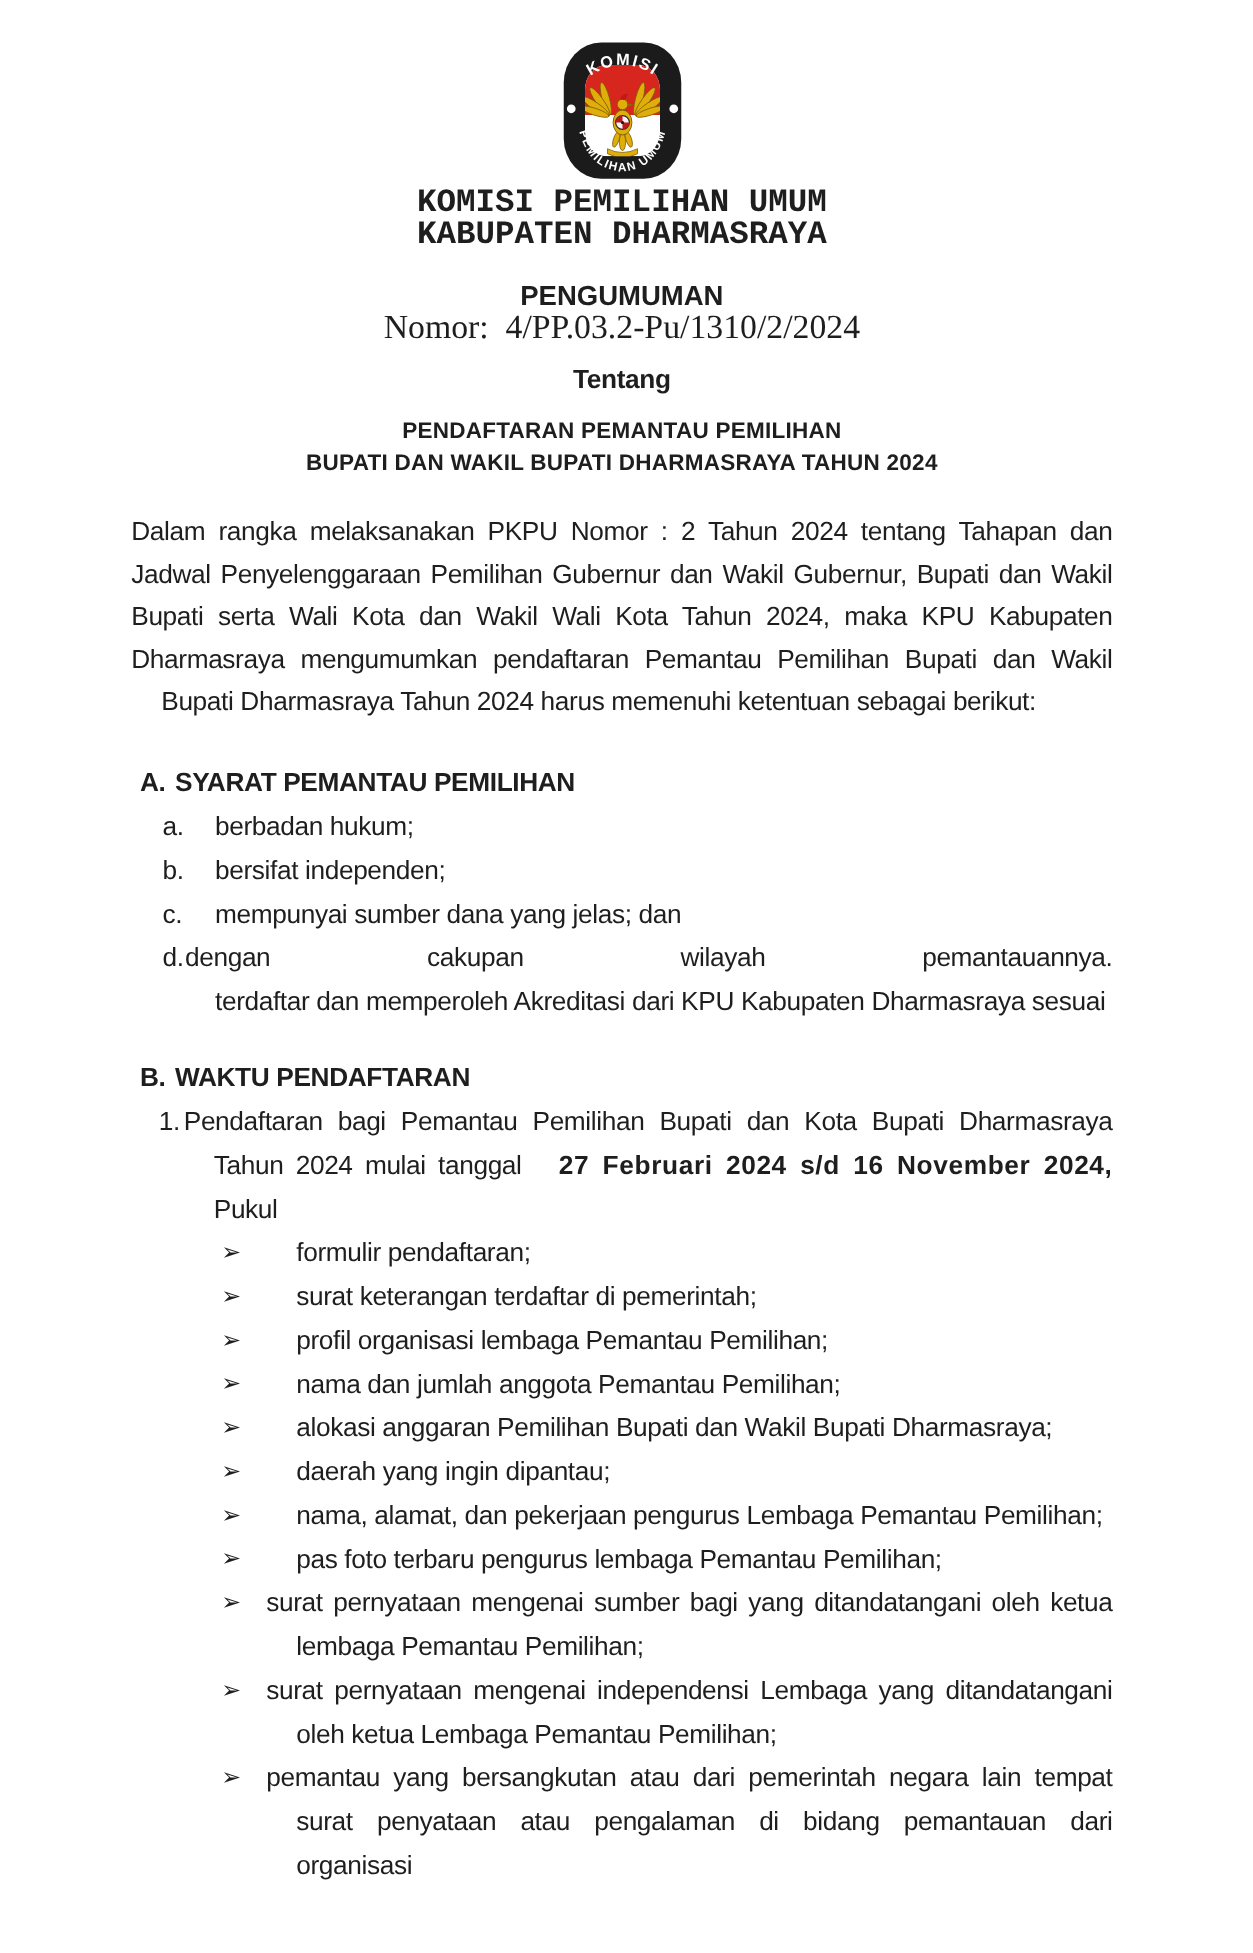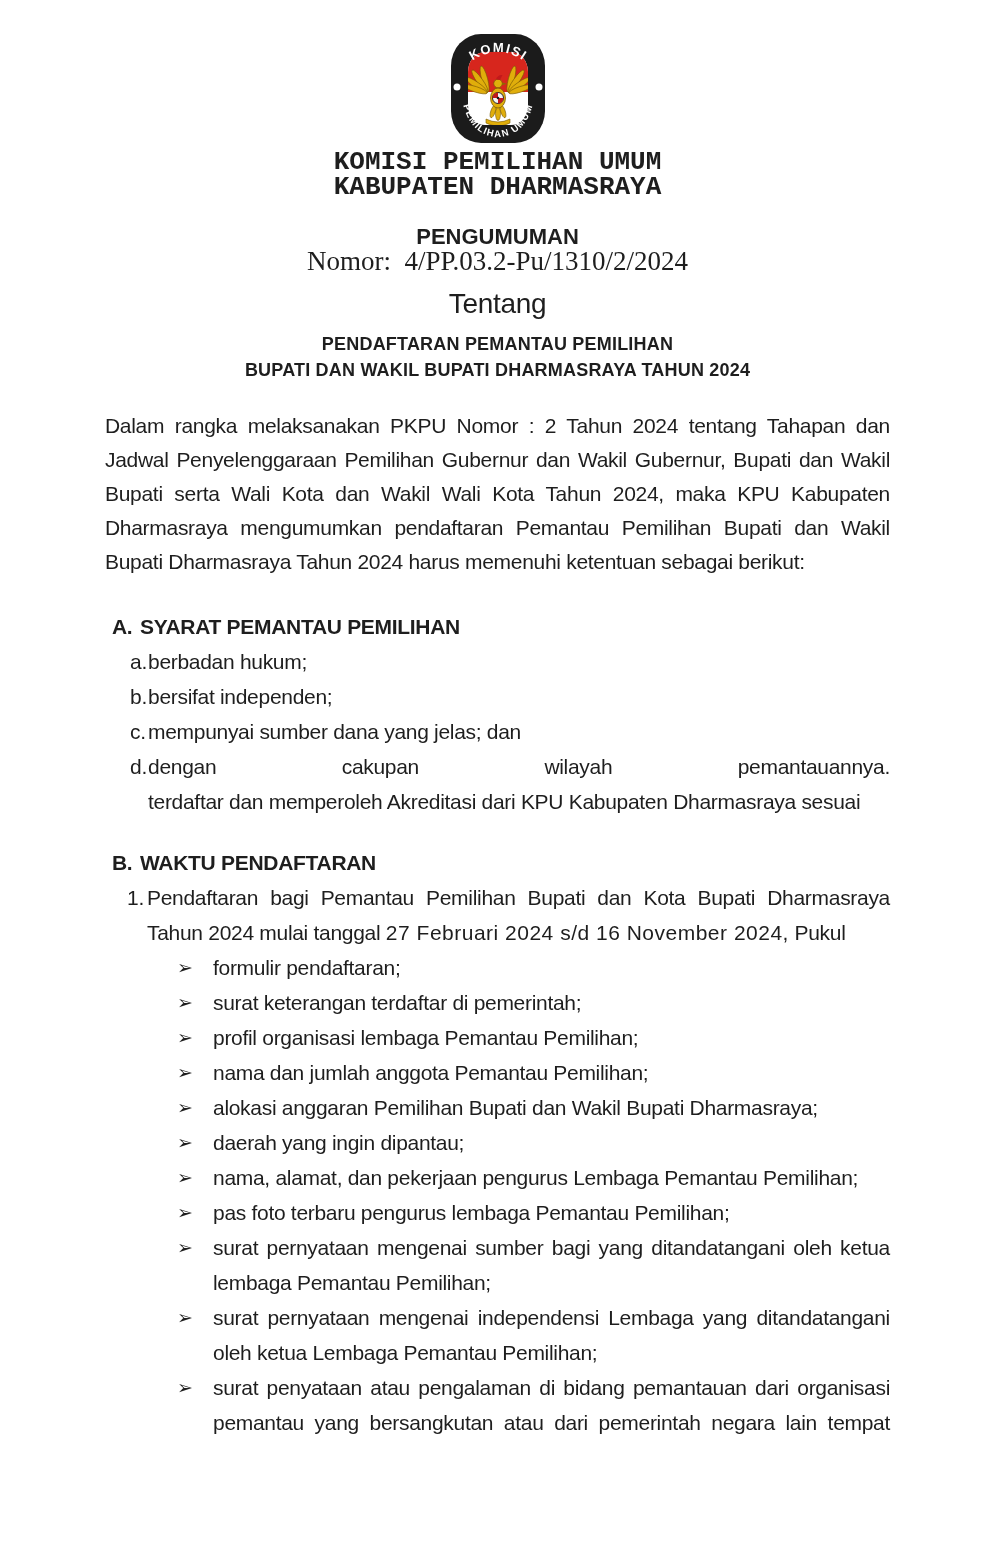--- a/index.html
+++ b/index.html
@@ -32,7 +32,7 @@
   .org{font-size:26px;font-weight:bold;line-height:25px;letter-spacing:0;font-family:Liberation Mono, monospace;}
   .doc-type{margin-top:24px;font-size:22px;font-weight:bold;line-height:25px;letter-spacing:0;}
   .doc-number{font-size:27px;line-height:25px;white-space:pre;letter-spacing:0;font-family:Liberation Serif, serif;}
-  .about{margin-top:17px;font-size:28px;font-weight:normal;line-height:25px;}
+  .about{margin-top:17px;font-size:21px;font-weight:bold;line-height:25px;}
   .subject{margin-top:15px;font-size:18px;font-weight:bold;line-height:26px;letter-spacing:0.2px;}
   
   .intro{margin:26px 0 0;line-height:34px;}

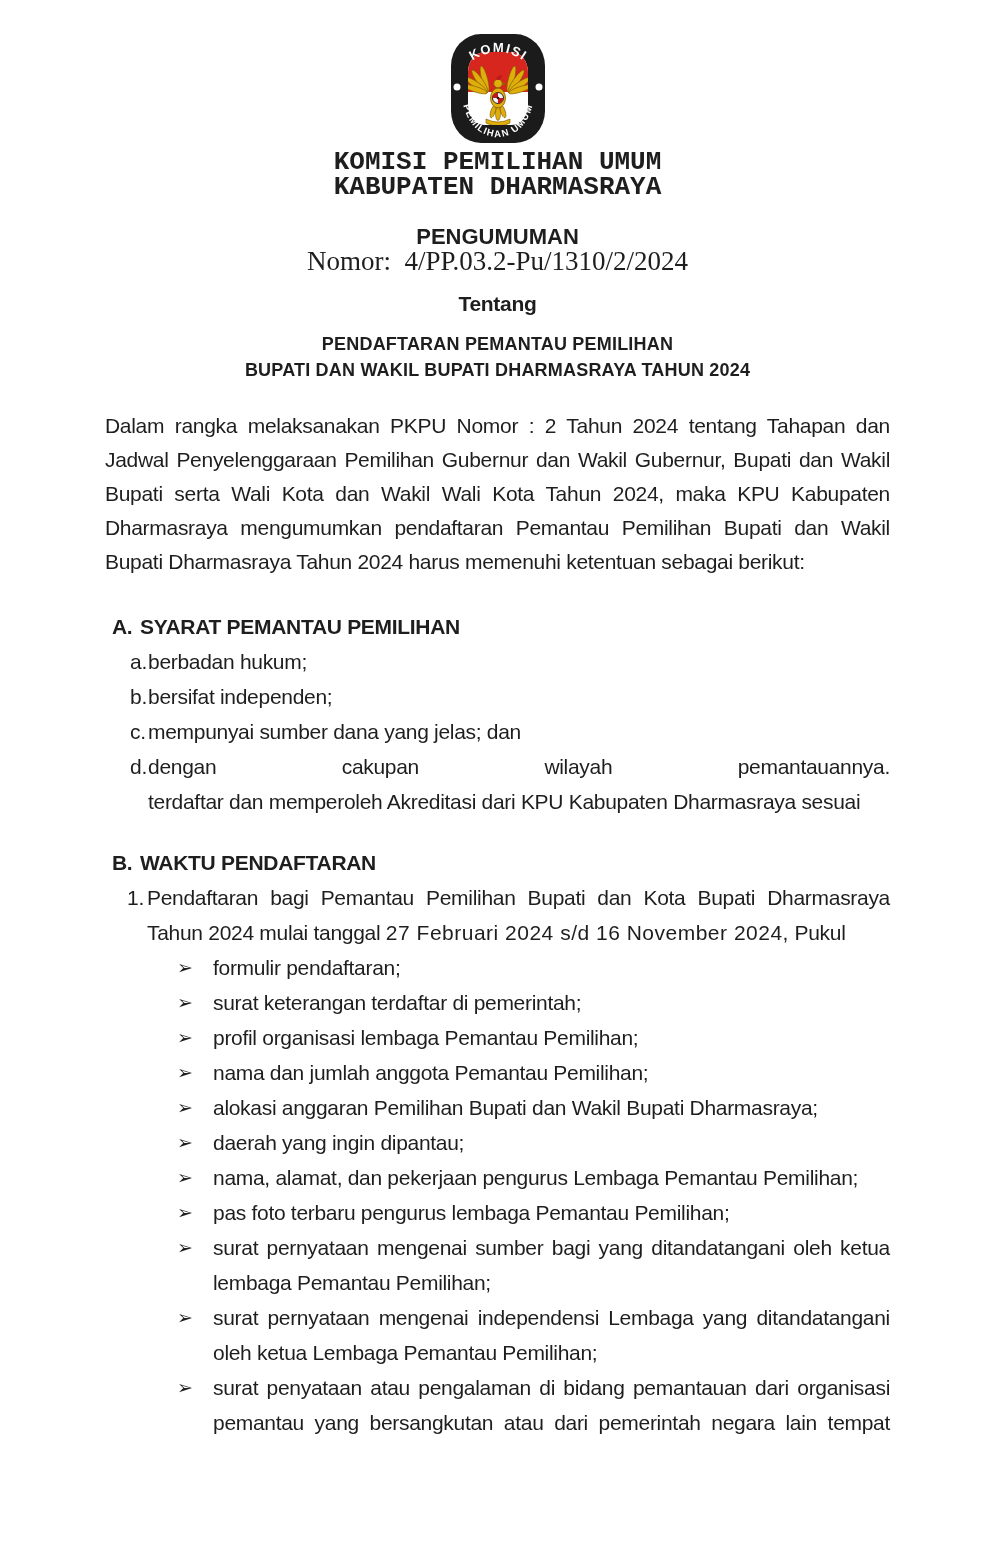--- a/index.html
+++ b/index.html
@@ -37,7 +37,7 @@
   
   .intro{margin:26px 0 0;line-height:34px;}
   .jlines > div{text-align:justify;text-align-last:justify;}
-  .jlines > div:last-child{text-align-last:left;}
+  .jlines > div:last-child{text-align-last:left;margin-left:24px;}
   .section-a{margin-top:30px;}
   .section-b{margin-top:26px;}
   .sec-head{display:flex;font-weight:bold;line-height:35px;}

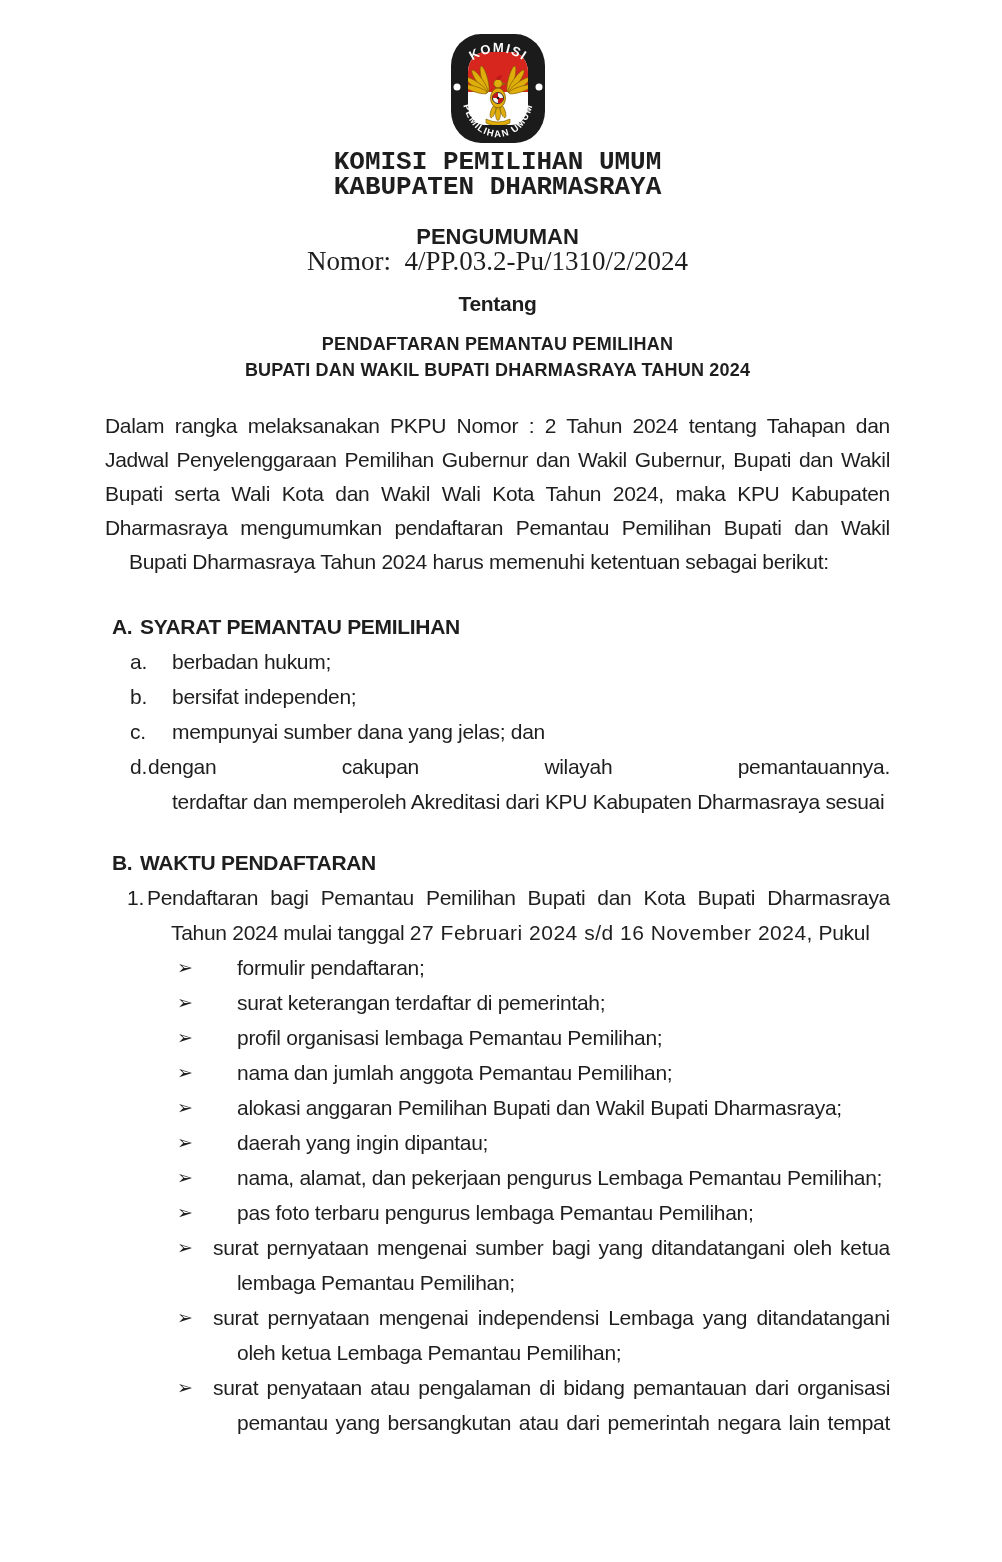--- a/index.html
+++ b/index.html
@@ -56,7 +56,7 @@
   }
   
   .bullets .row:last-child .jlines > div:last-child{text-align-last:justify;}
-  .bold-date{font-weight:normal;letter-spacing:0.5px;}
+  .bold-date{font-weight:bold;letter-spacing:0.5px;margin-left:20px;}
 </style>
 </head>
 <body>

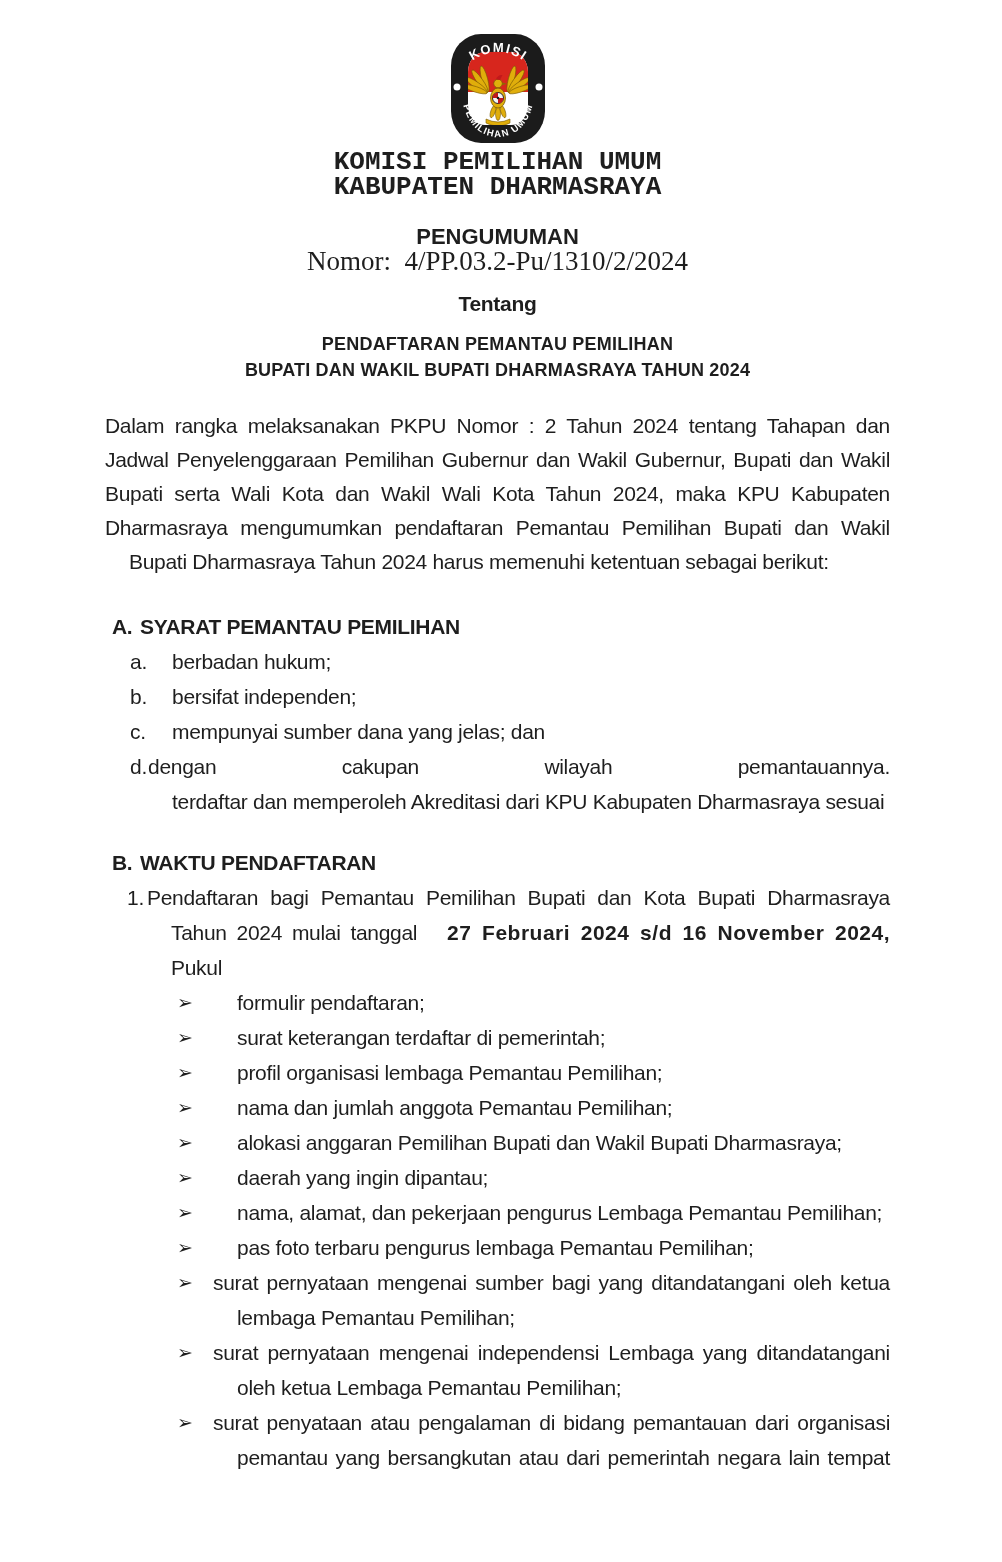--- a/index.html
+++ b/index.html
@@ -271,8 +271,8 @@
         <div class="row">
           <span class="marker">➢</span>
           <div class="txt jlines">
+            <div>pemantau yang bersangkutan atau dari pemerintah negara lain tempat</div>
             <div>surat penyataan atau pengalaman di bidang pemantauan dari organisasi</div>
-            <div>pemantau yang bersangkutan atau dari pemerintah negara lain tempat</div>
           </div>
         </div>
       </div>

